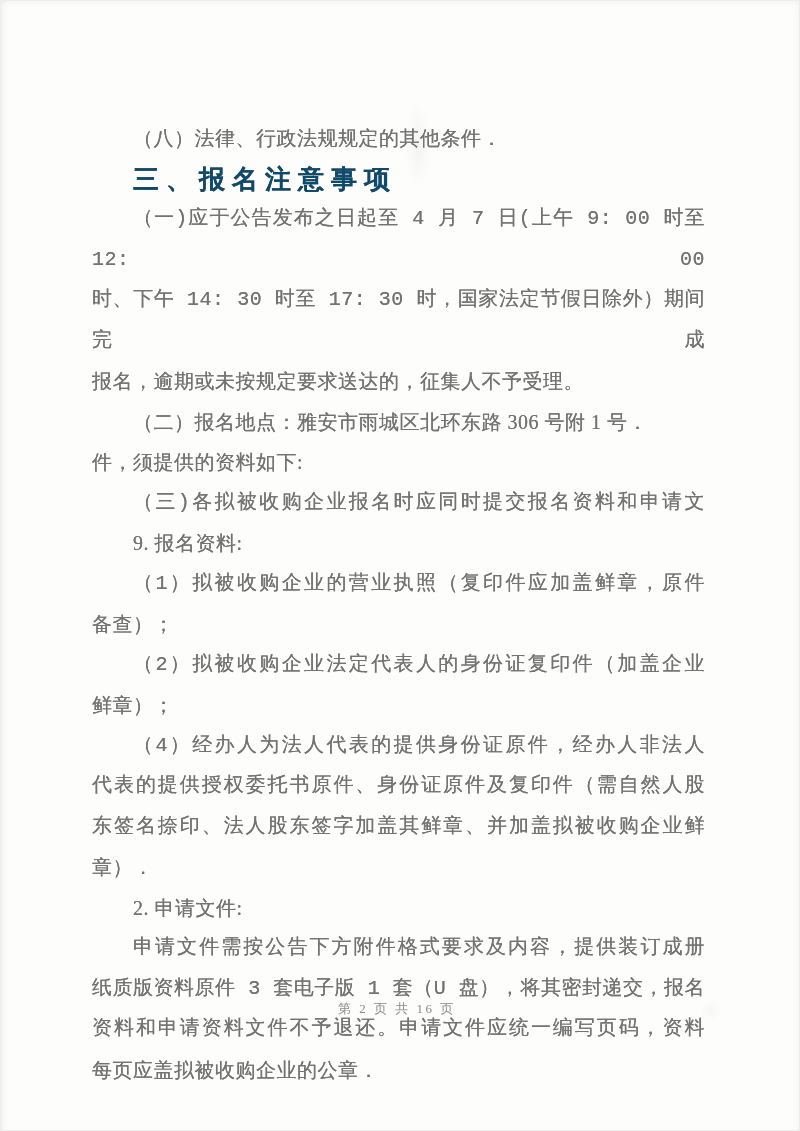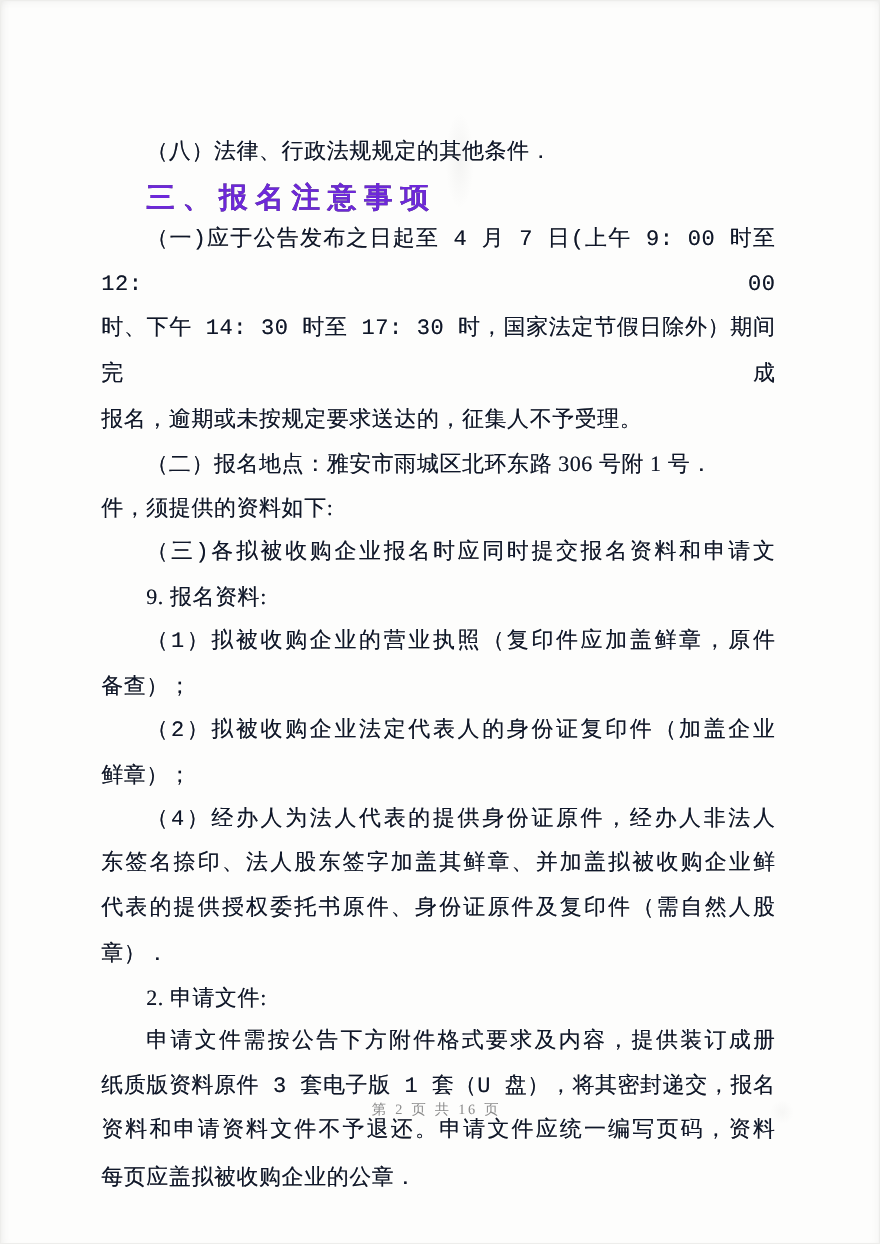--- a/index.html
+++ b/index.html
@@ -34,7 +34,7 @@
   .line {
     font-size: 20px;
     line-height: 40.5px;
-    color: #0f172a;
+    color: #737373;
     letter-spacing: 0.5px;
     text-shadow: 0 0 0.6px rgba(70,70,70,0.75);
     white-space: nowrap;

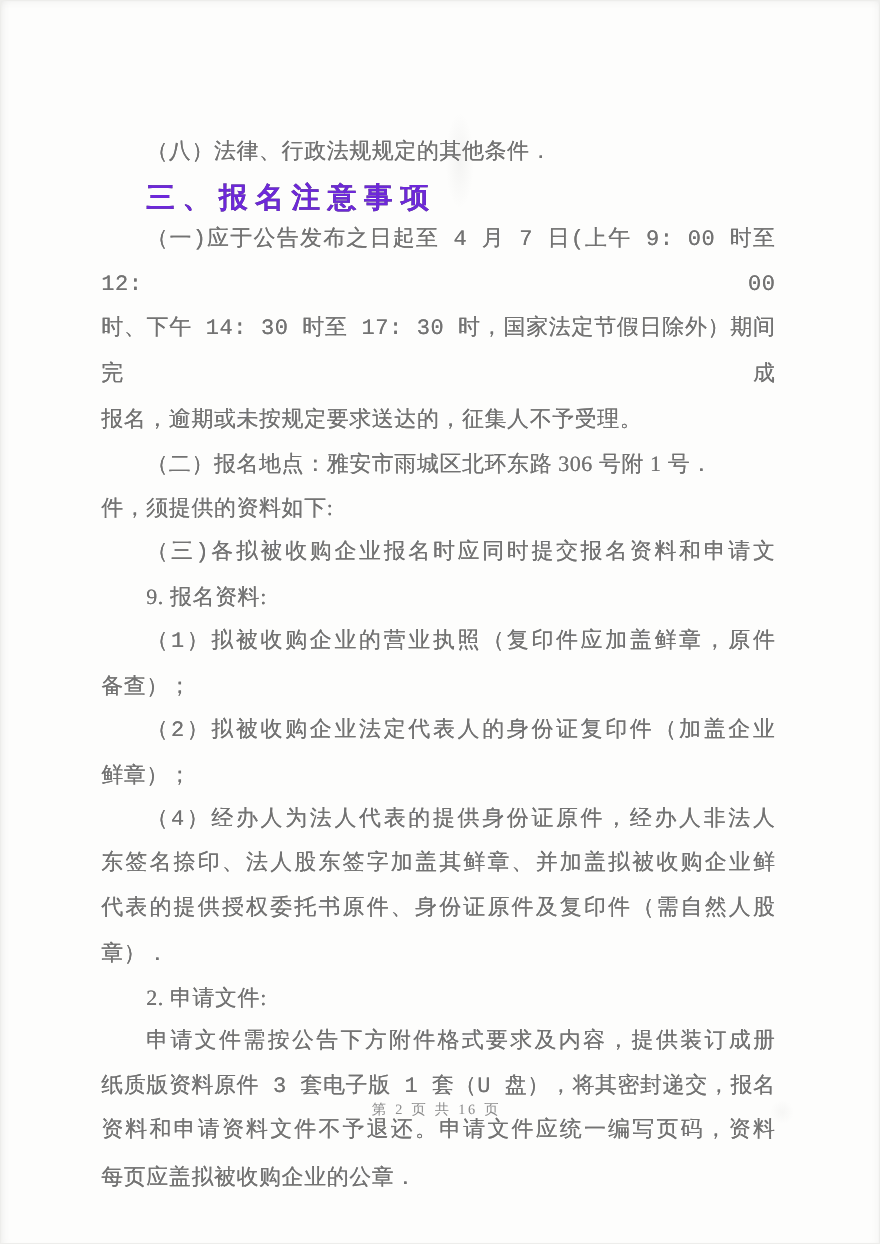--- a/index.html
+++ b/index.html
@@ -54,7 +54,7 @@
     font-weight: 700;
     font-size: 26px;
     letter-spacing: 7px;
-    color: #6d28d9;
+    color: #0c4a6e;
     text-shadow: 0 0 0.5px rgba(50,50,50,0.9);
   }
 

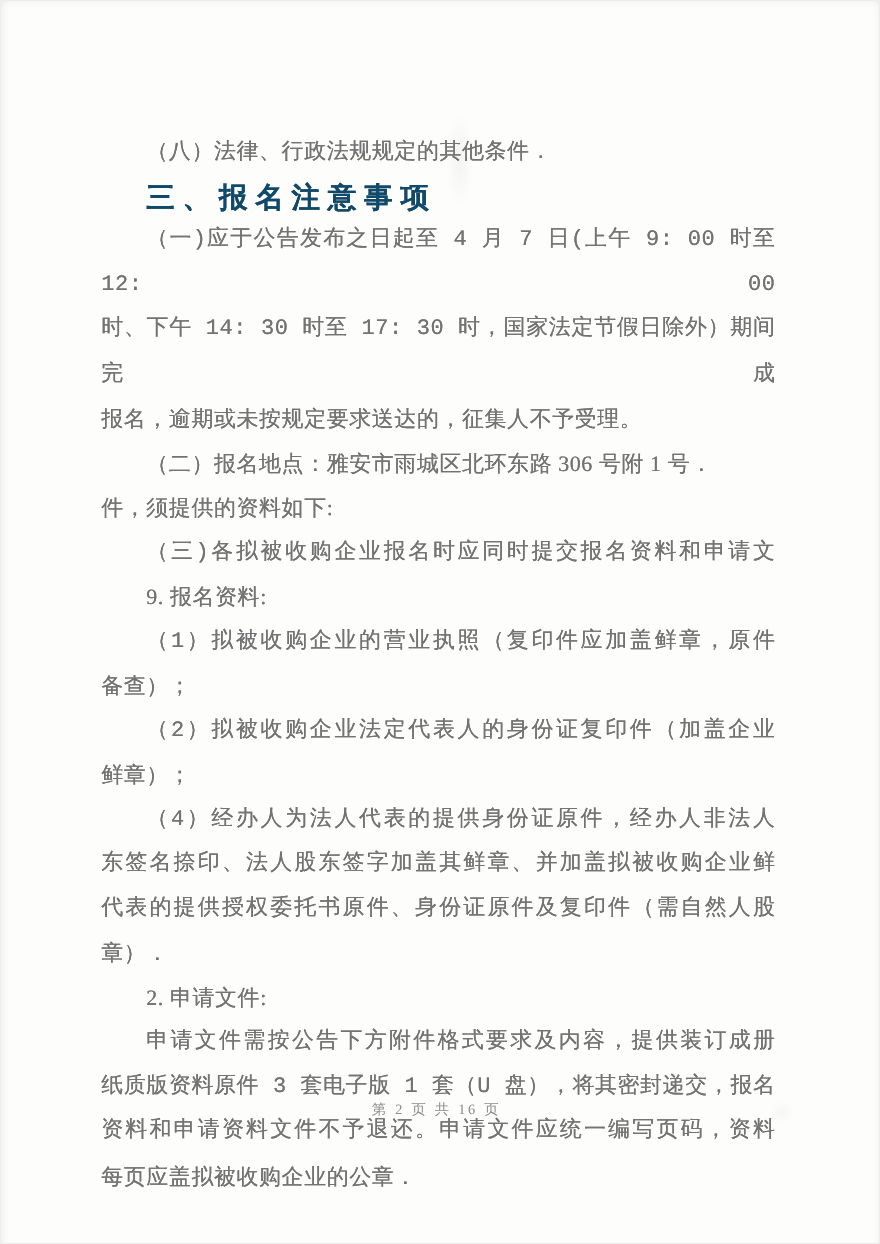--- a/index.html
+++ b/index.html
@@ -107,8 +107,8 @@
     <div class="line indent fill">（2）拟被收购企业法定代表人的身份证复印件（加盖企业</div>
     <div class="line">鲜章）；</div>
     <div class="line indent fill">（4）经办人为法人代表的提供身份证原件，经办人非法人</div>
+    <div class="line fill">代表的提供授权委托书原件、身份证原件及复印件（需自然人股</div>
     <div class="line fill">东签名捺印、法人股东签字加盖其鲜章、并加盖拟被收购企业鲜</div>
-    <div class="line fill">代表的提供授权委托书原件、身份证原件及复印件（需自然人股</div>
     <div class="line">章）．</div>
     <div class="line indent">2. 申请文件:</div>
     <div class="line indent fill">申请文件需按公告下方附件格式要求及内容，提供装订成册</div>

